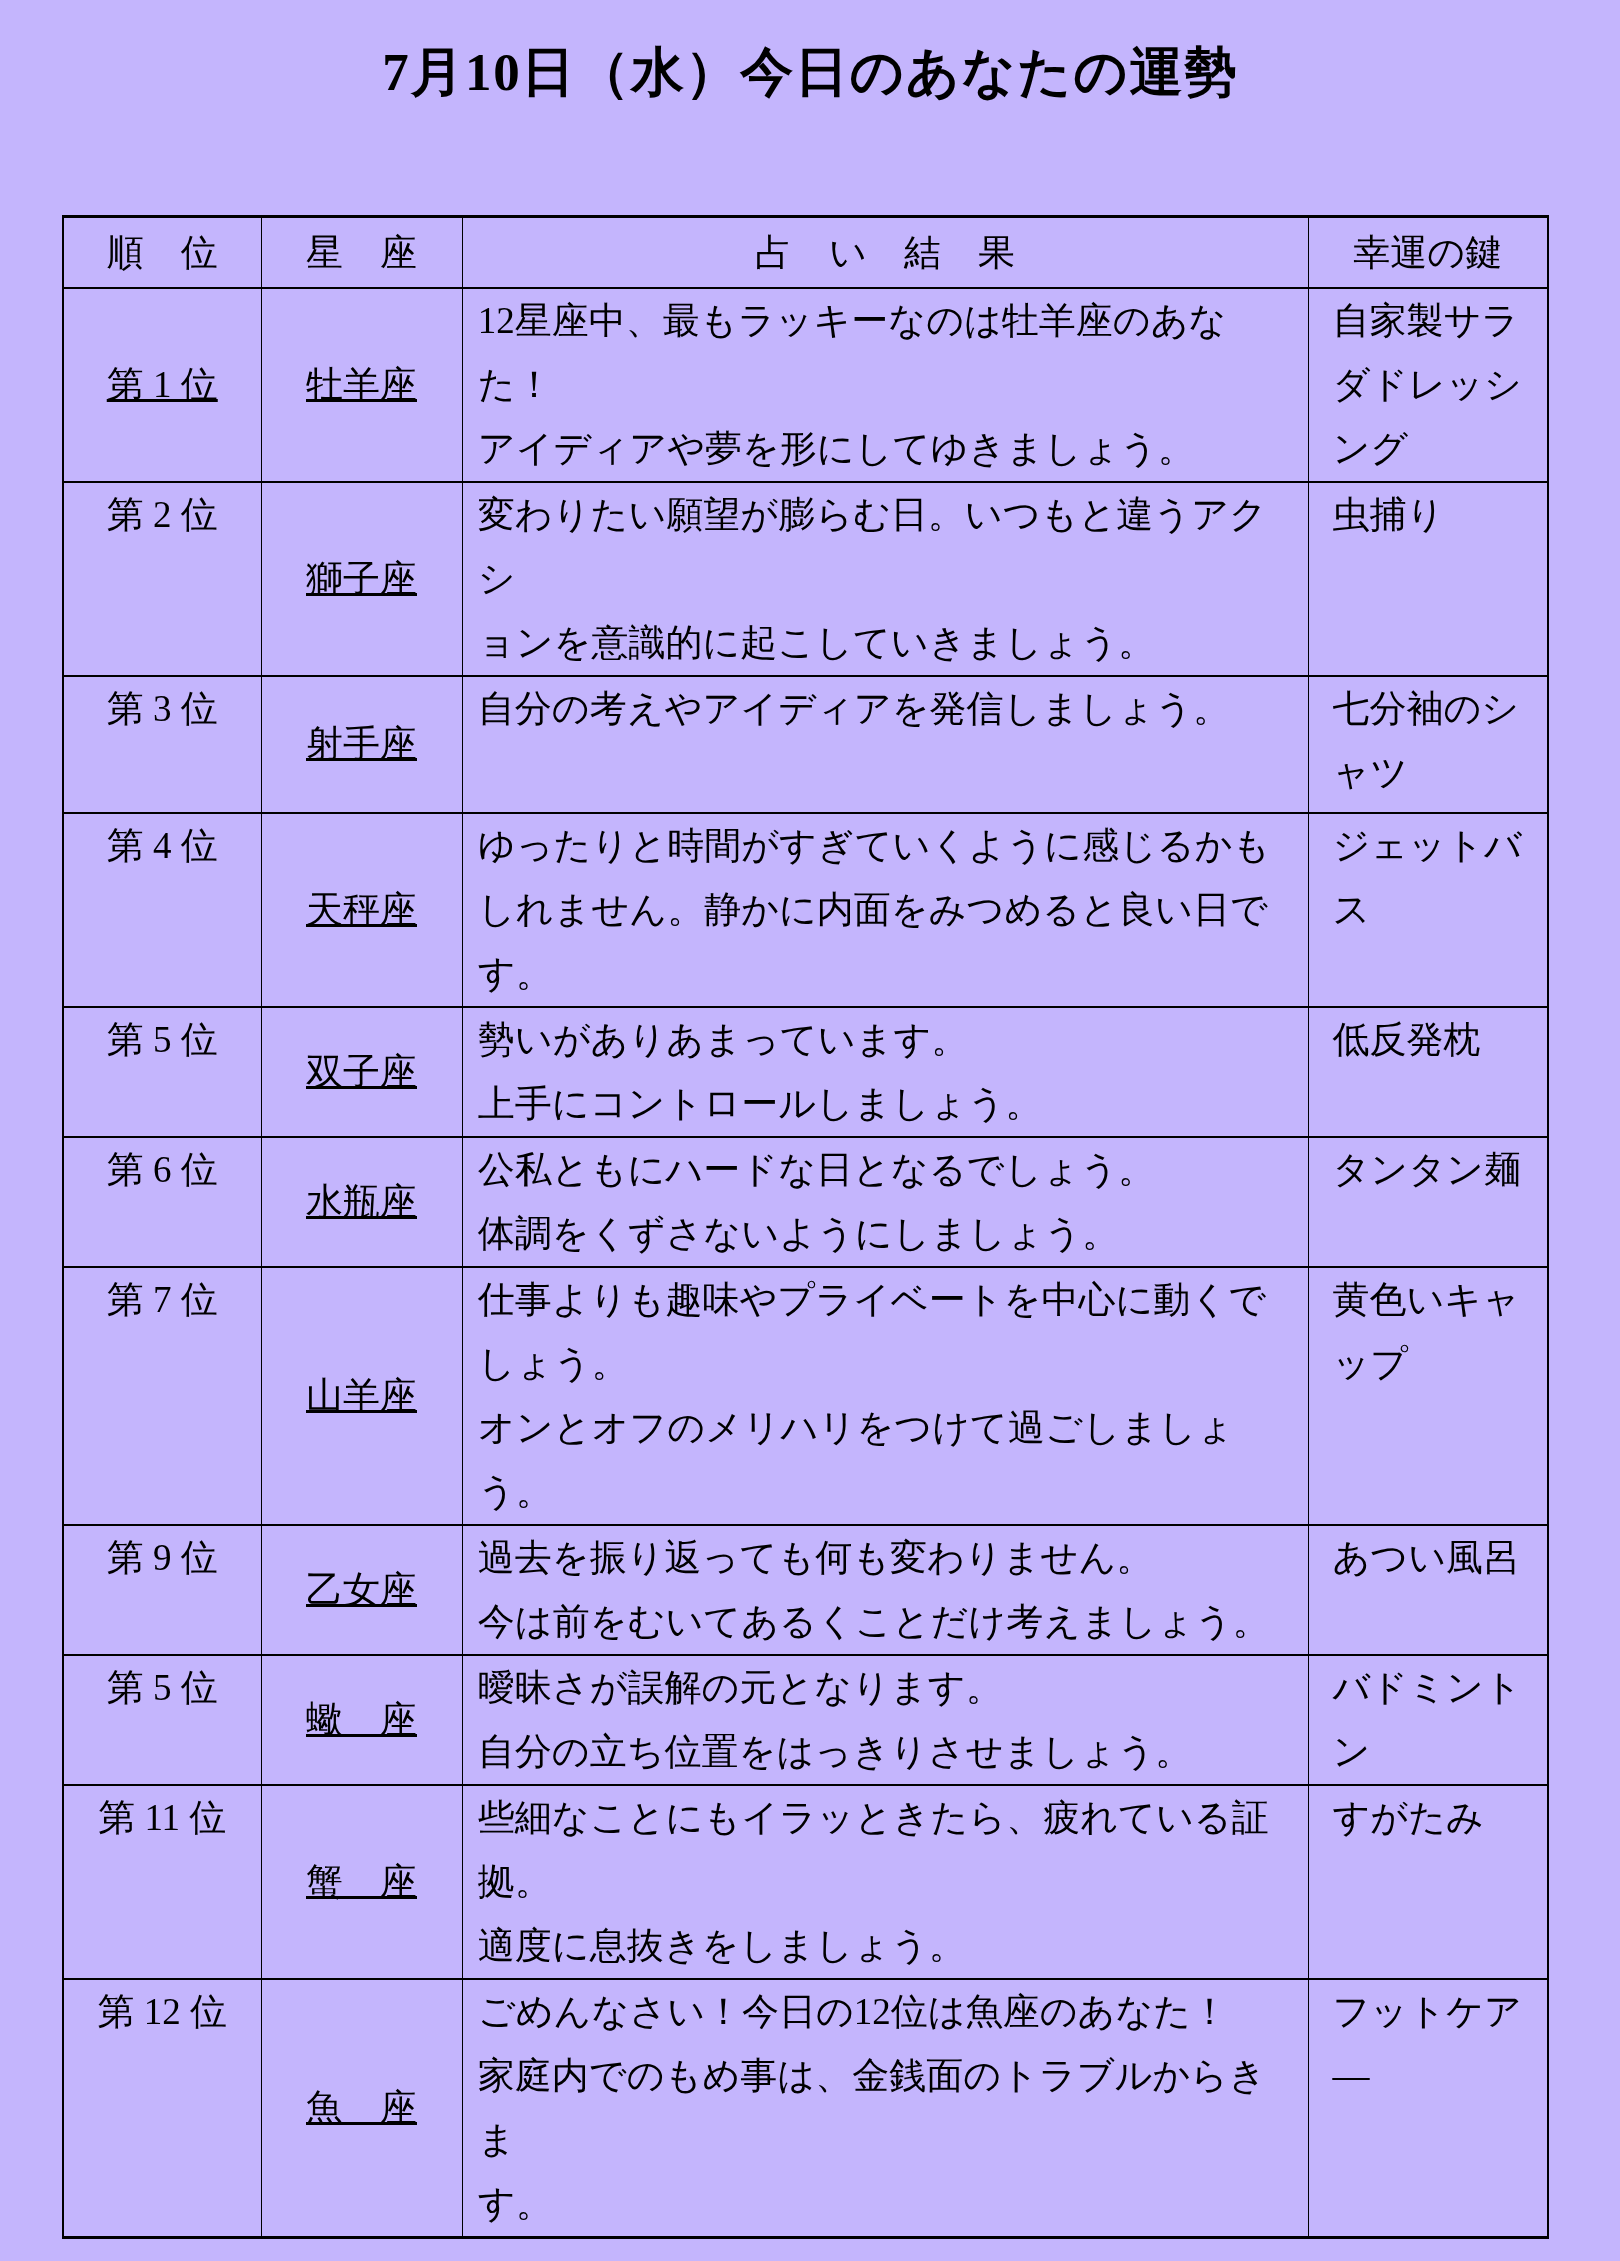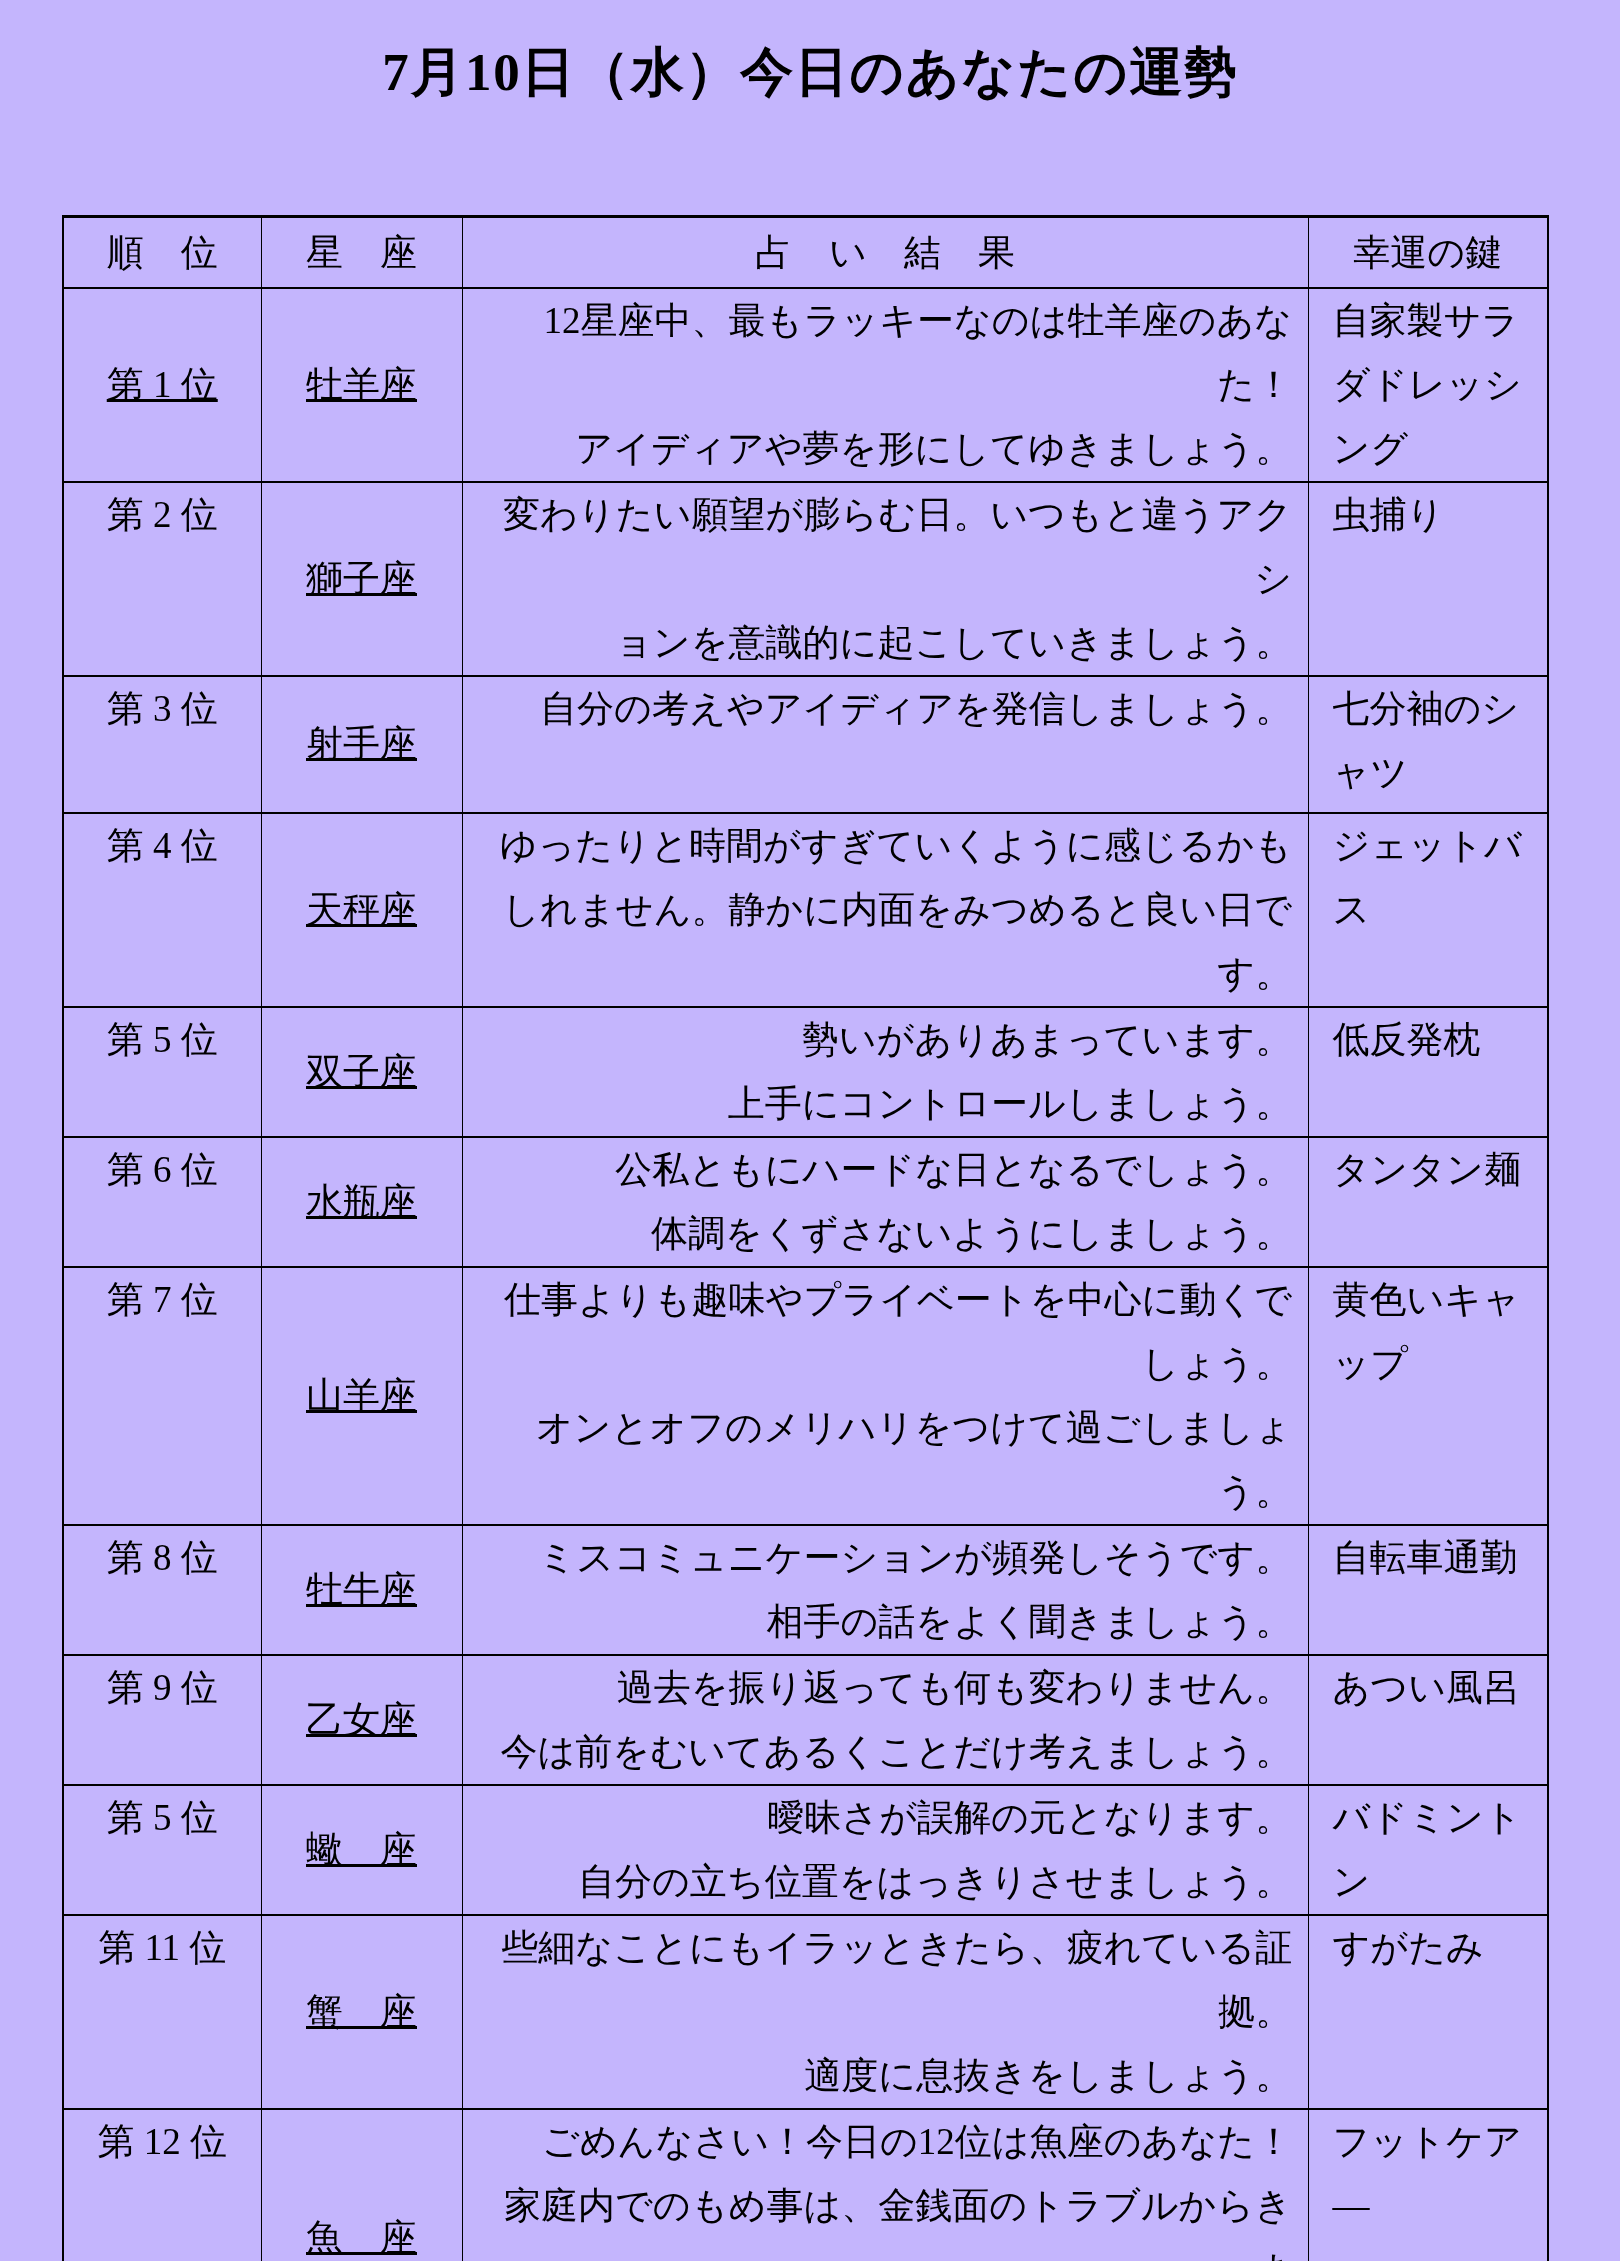--- a/index.html
+++ b/index.html
@@ -75,7 +75,7 @@
     text-decoration: underline;
   }
   td.result {
-    text-align: right;
+    text-align: left;
     padding: 0 15.3px;
   }
   td.key {

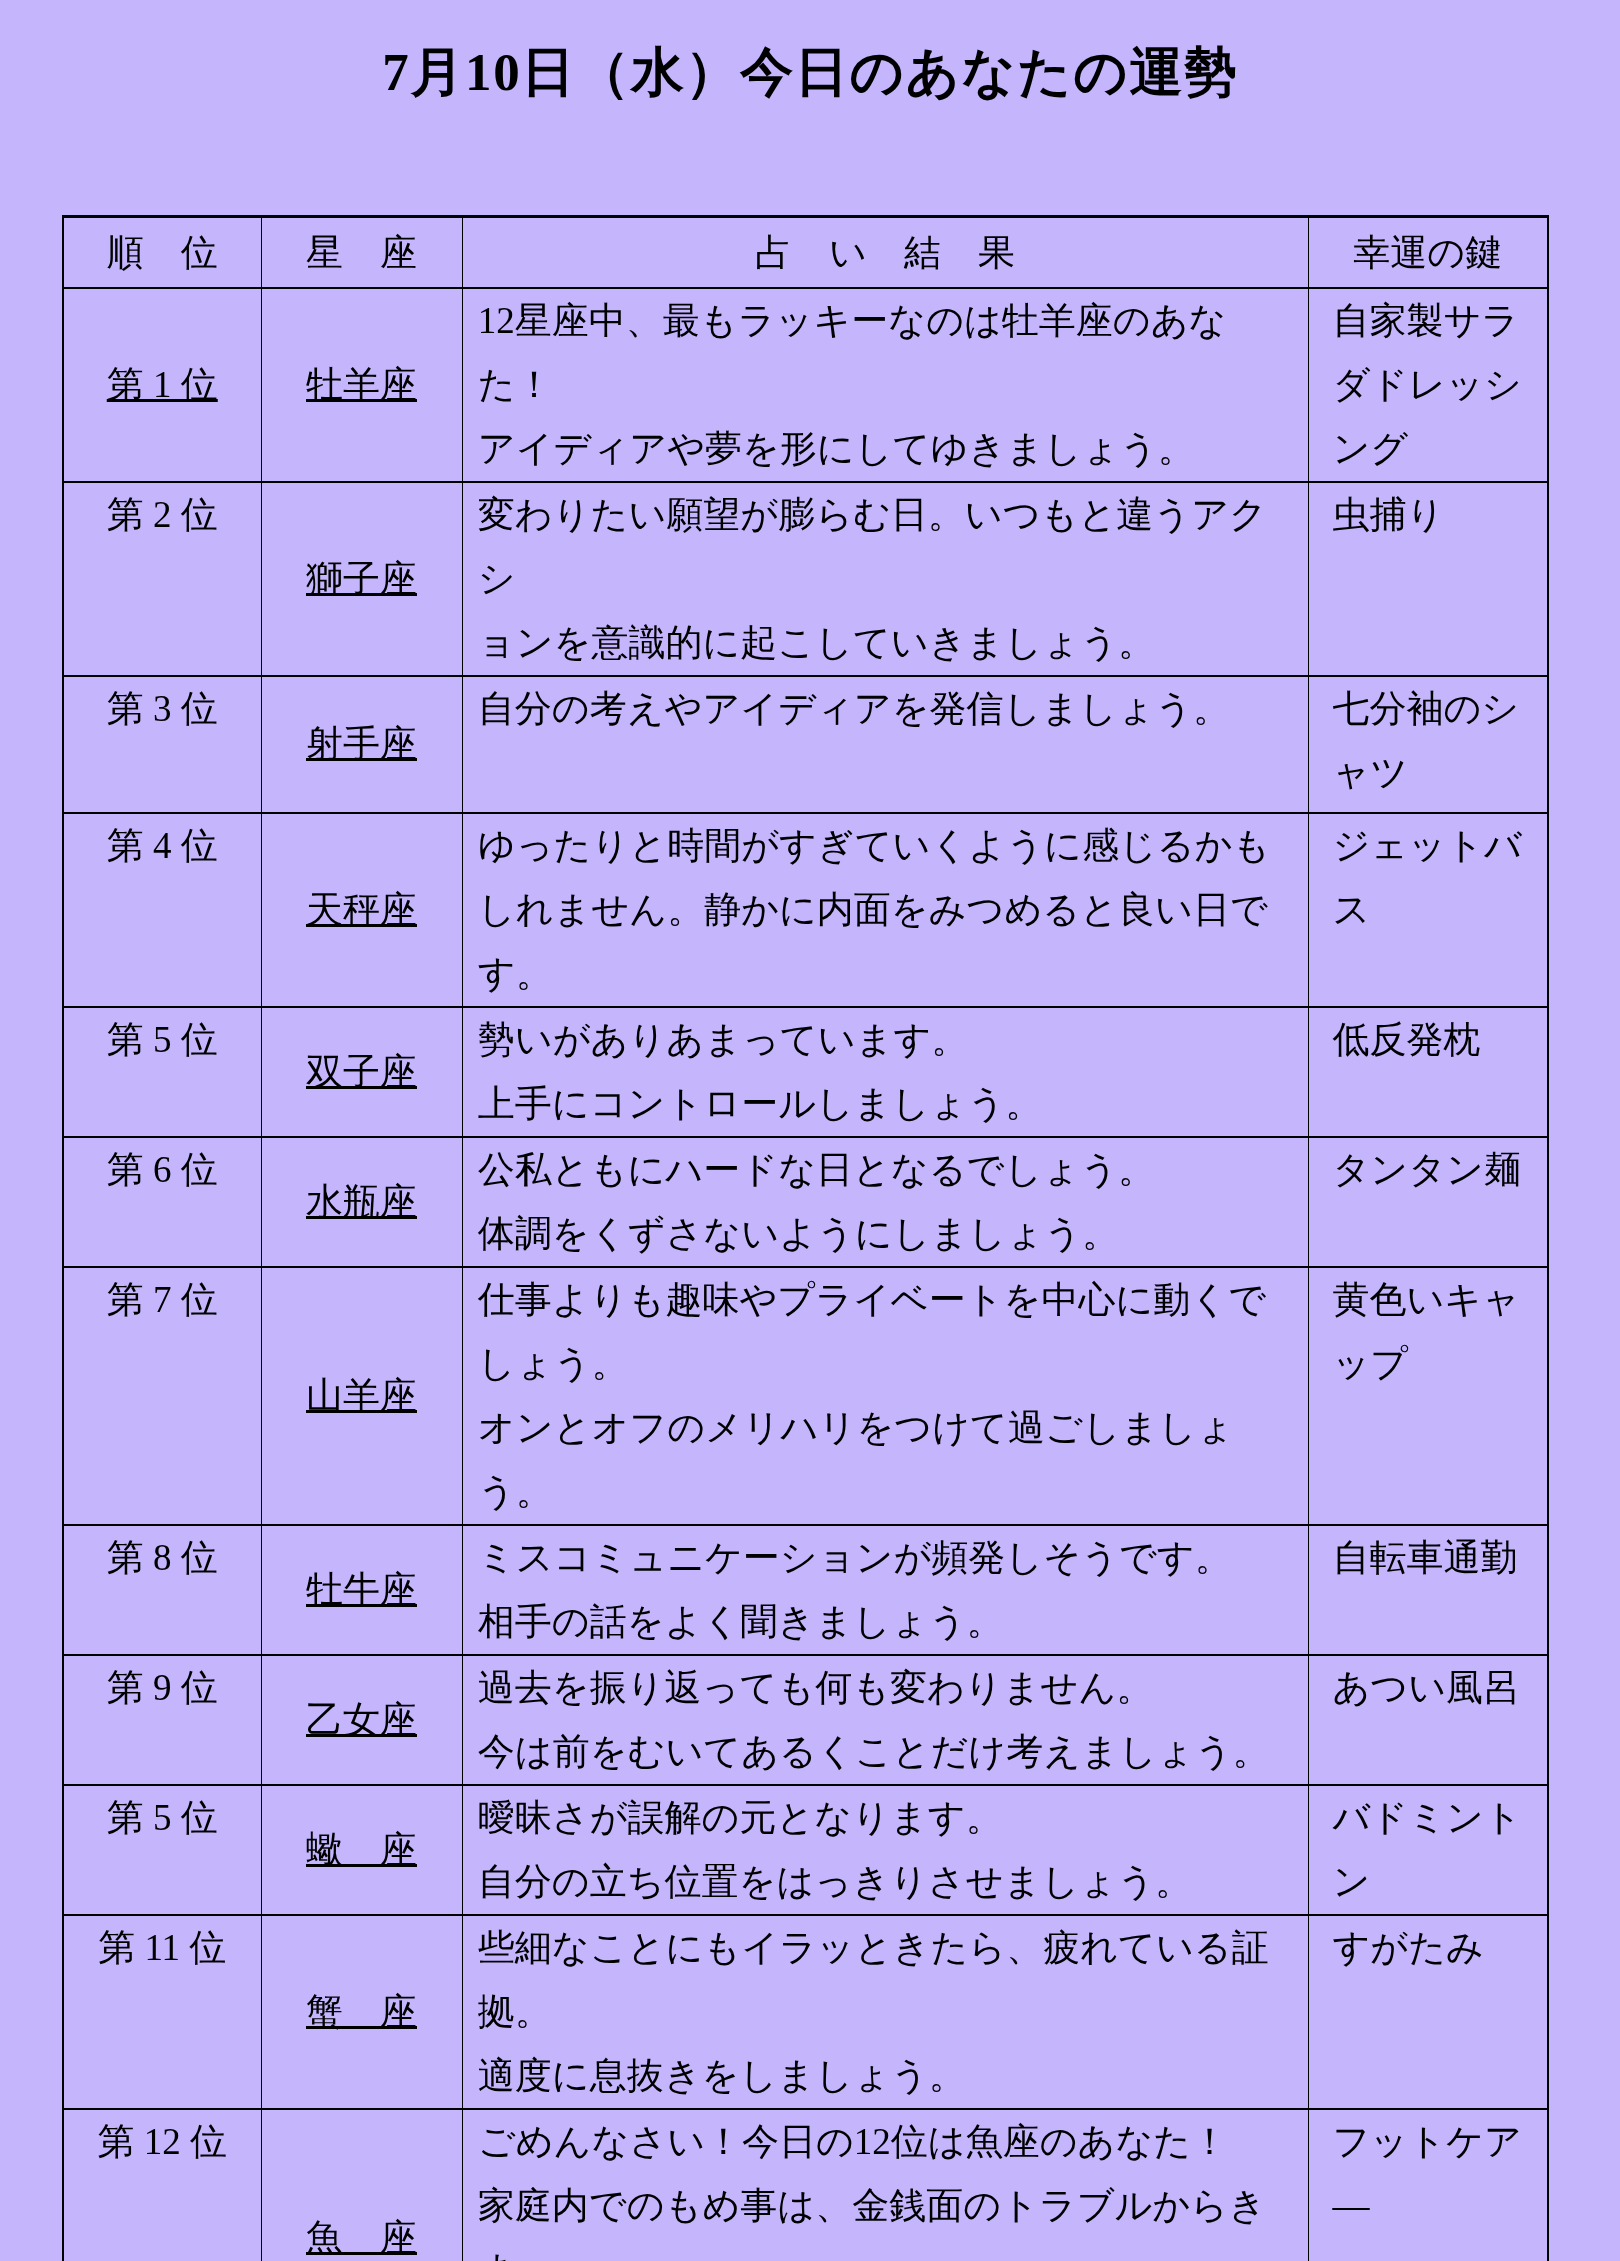--- a/index.html
+++ b/index.html
@@ -168,12 +168,6 @@
       <td class="key">黄色いキャ<br>ップ</td>
     </tr>
 
-    <tr>
-      <td class="rank">第 8 位</td>
-      <td class="sign">牡牛座</td>
-      <td class="result">ミスコミュニケーションが頻発しそうです。<br>相手の話をよく聞きましょう。</td>
-      <td class="key">自転車通勤</td>
-    </tr>
 
     <tr>
       <td class="rank">第 9 位</td>

